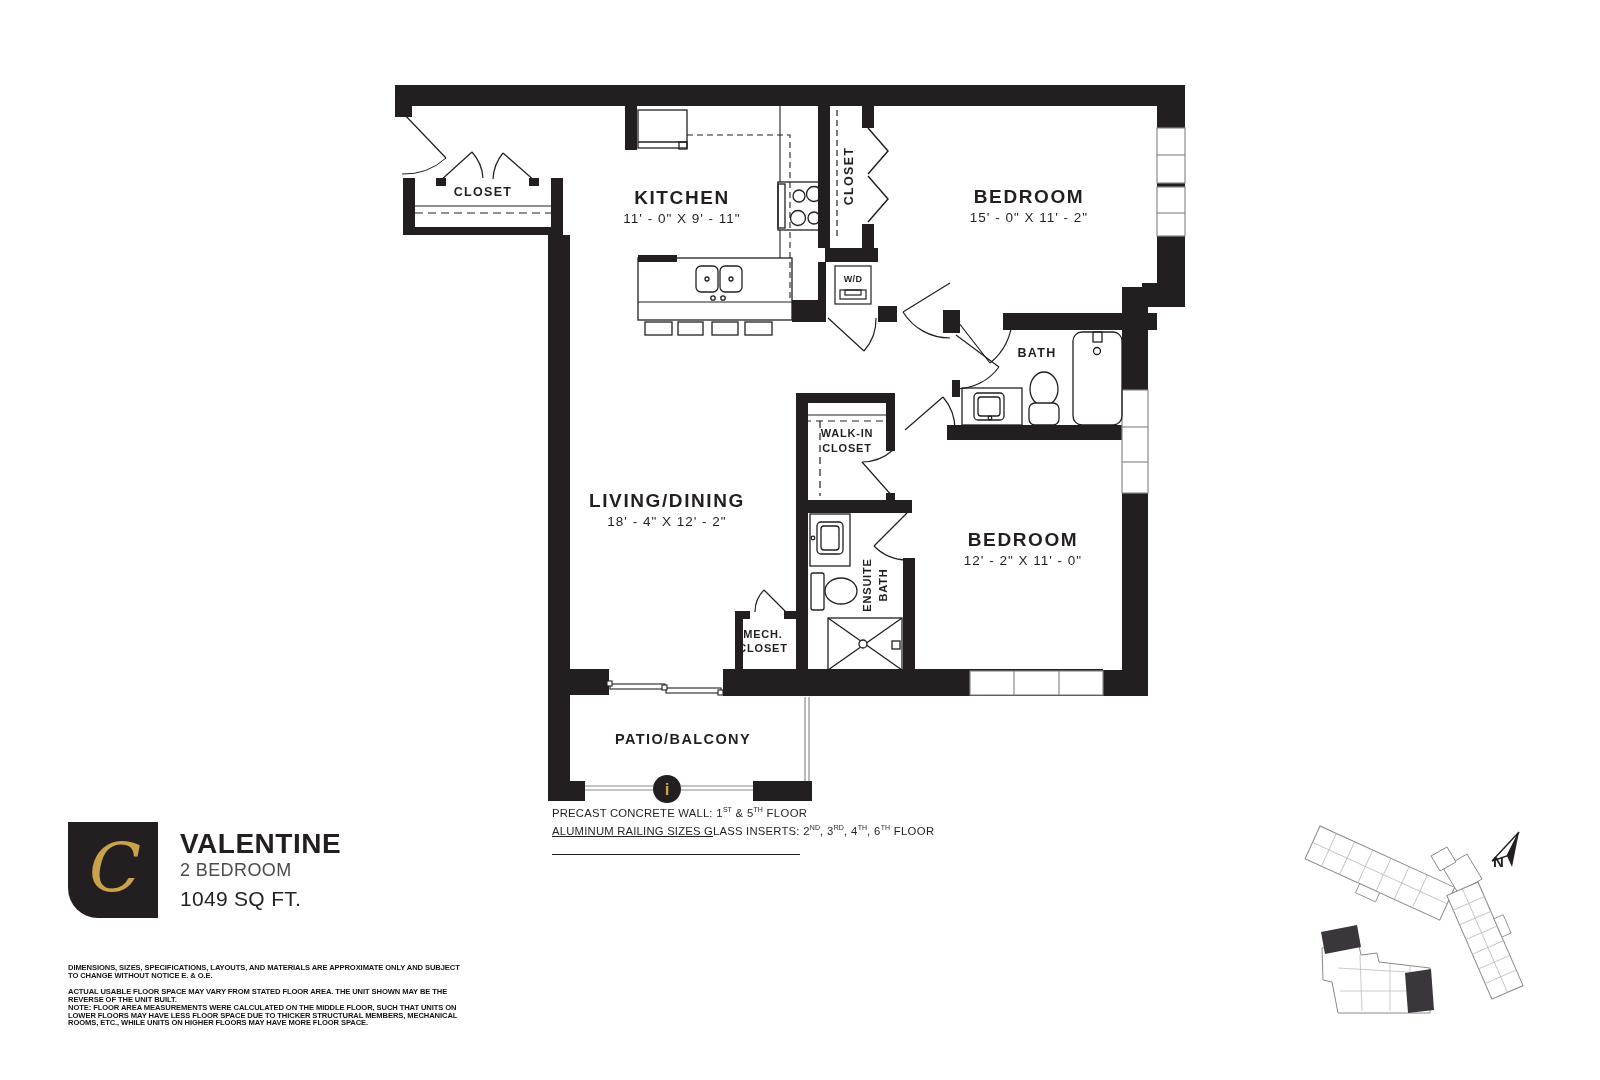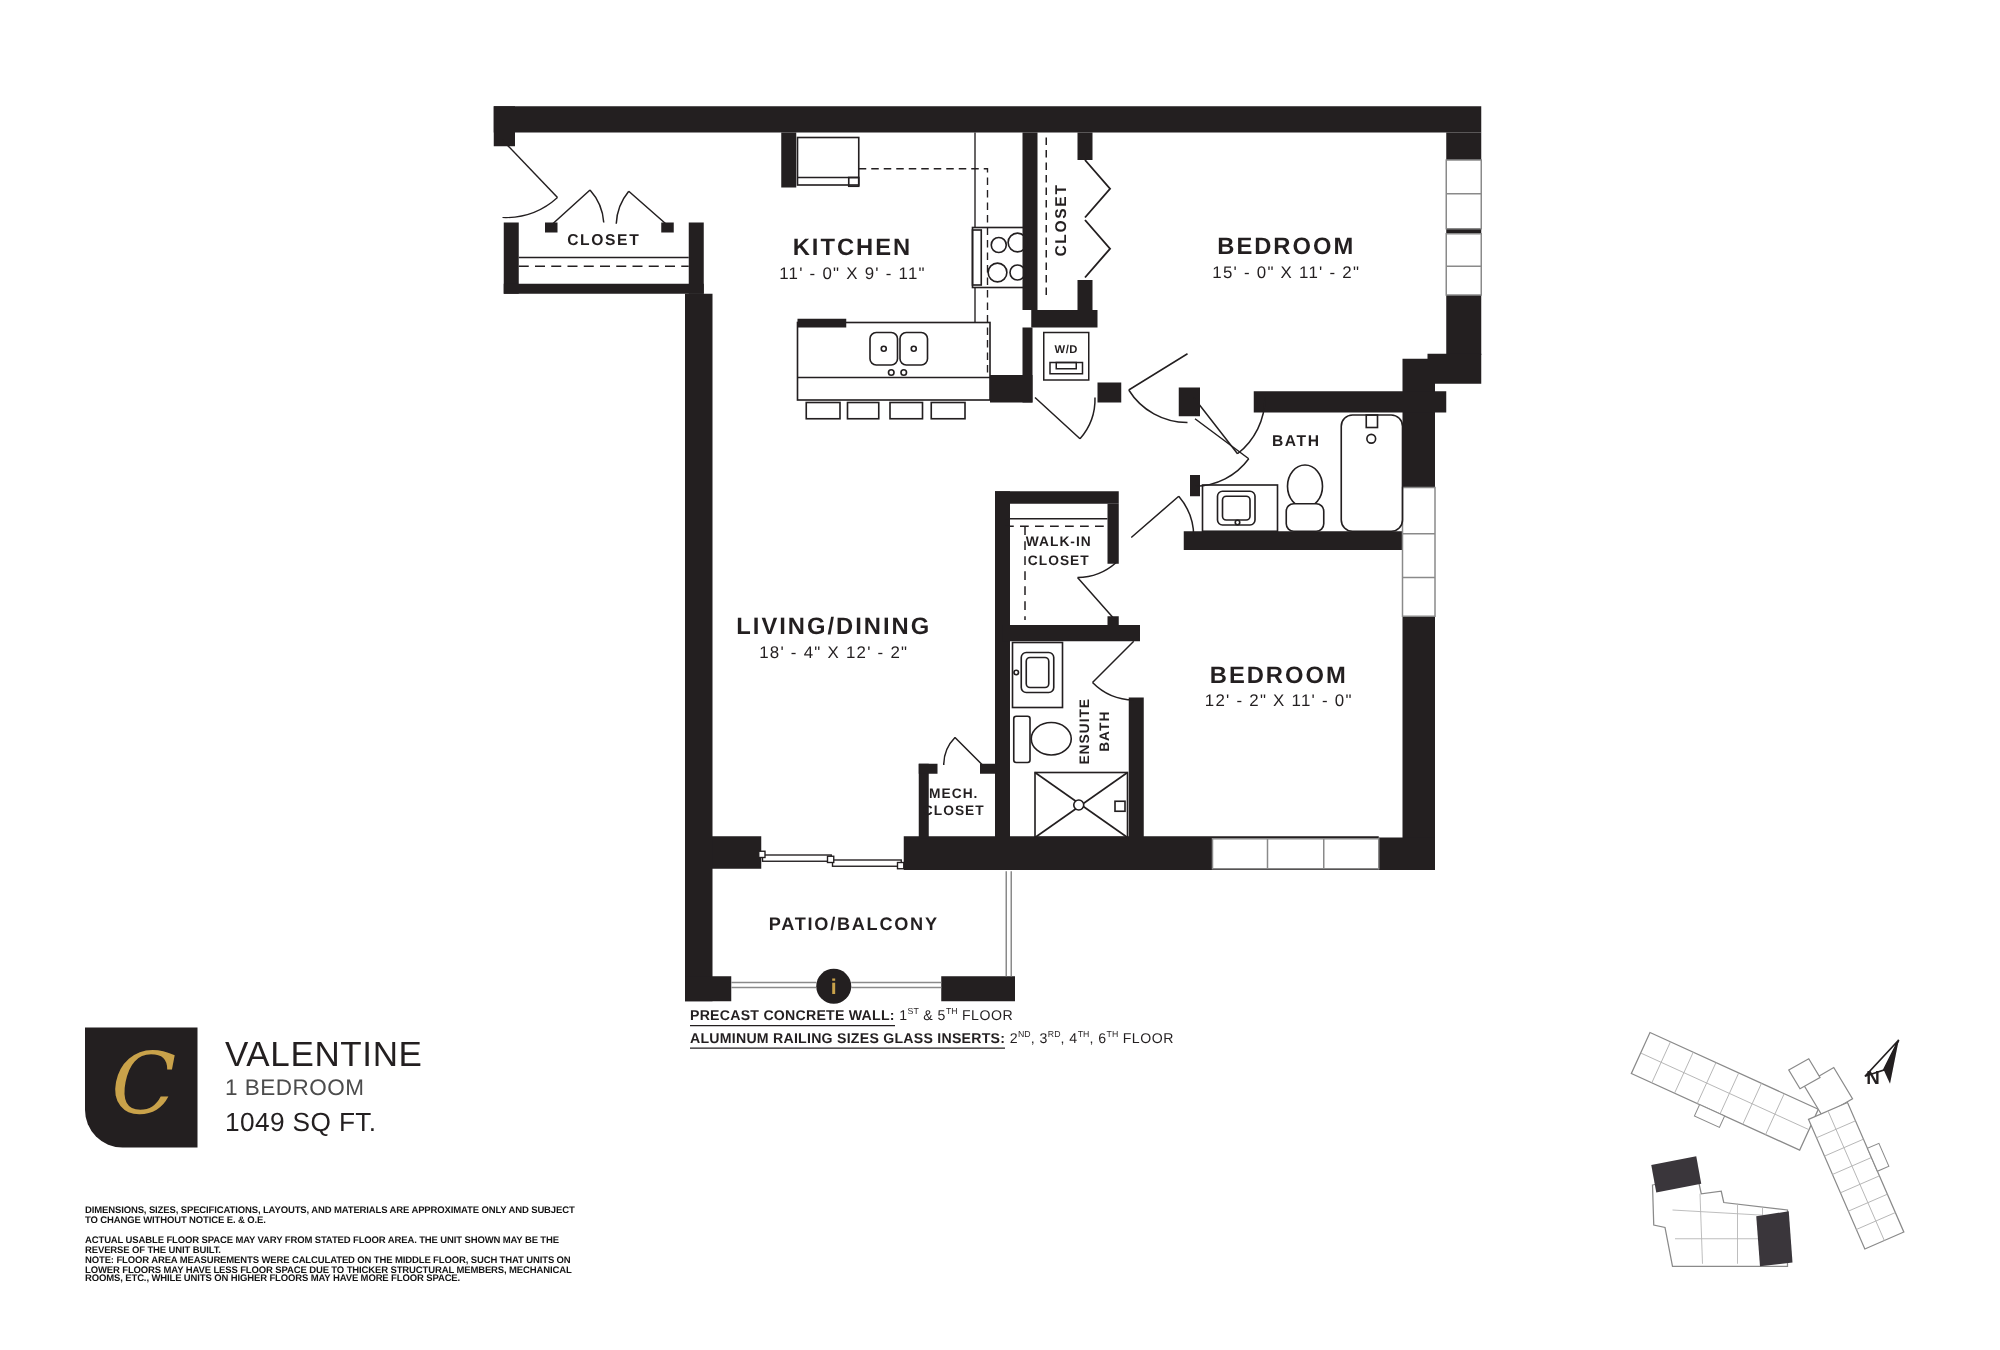--- a/index.html
+++ b/index.html
@@ -18,7 +18,7 @@
   
   #wall-notes{position:absolute;left:552px;top:806px;font-size:11.3px;letter-spacing:.2px;color:#231f20;}
   .note-line{margin:0 0 5px 0;white-space:nowrap;}
-  .note-label{font-weight:700;border-bottom:1.6px solid #231f20;padding-bottom:1px;}
+  .note-label{font-weight:400;border-bottom:1.6px solid #231f20;padding-bottom:17px;}
   .note-value{font-weight:400;letter-spacing:.4px;}
   .note-value sup{font-size:7px;letter-spacing:0;}
   

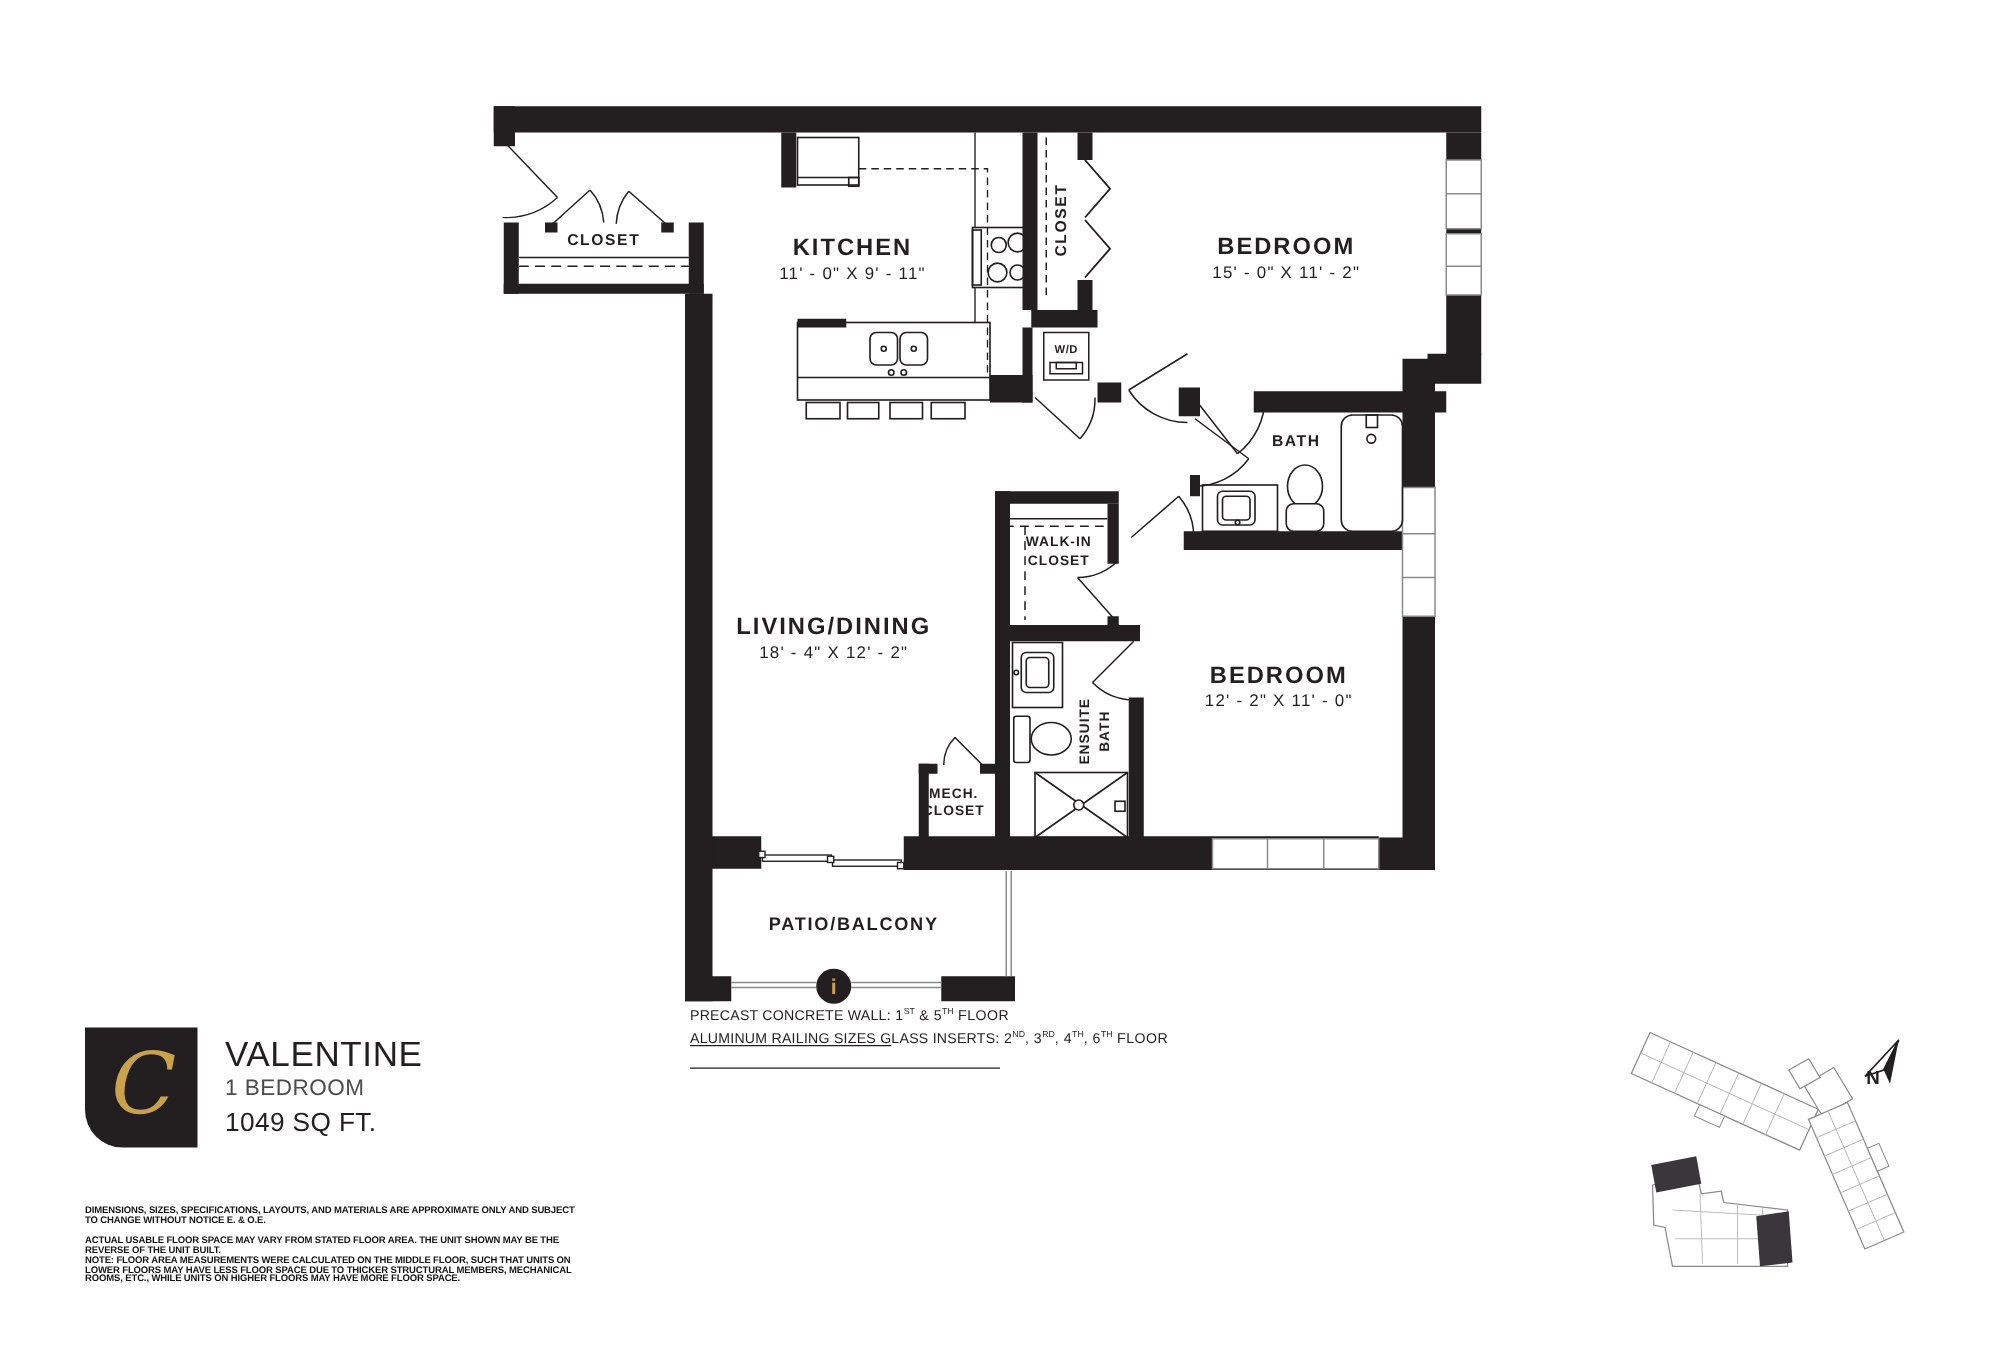--- a/index.html
+++ b/index.html
@@ -26,7 +26,7 @@
         border-radius:0 0 0 30px;display:flex;align-items:center;justify-content:center;}
   #logo .glyph{font-family:"DejaVu Serif",serif;font-style:italic;font-weight:400;
         font-size:68px;line-height:1;color:#c9a24a;transform:translate(2px,-2px);}
-  #unit-name{position:absolute;left:180px;top:828px;font-size:28px;font-weight:400;letter-spacing:.5px;}
+  #unit-name{position:absolute;left:180px;top:828px;font-size:28px;font-weight:700;letter-spacing:.5px;}
   #unit-type{position:absolute;left:180px;top:860px;font-size:18px;font-weight:400;color:#4c4c4c;letter-spacing:.4px;}
   #unit-area{position:absolute;left:180px;top:887px;font-size:21px;font-weight:400;letter-spacing:.3px;}
   

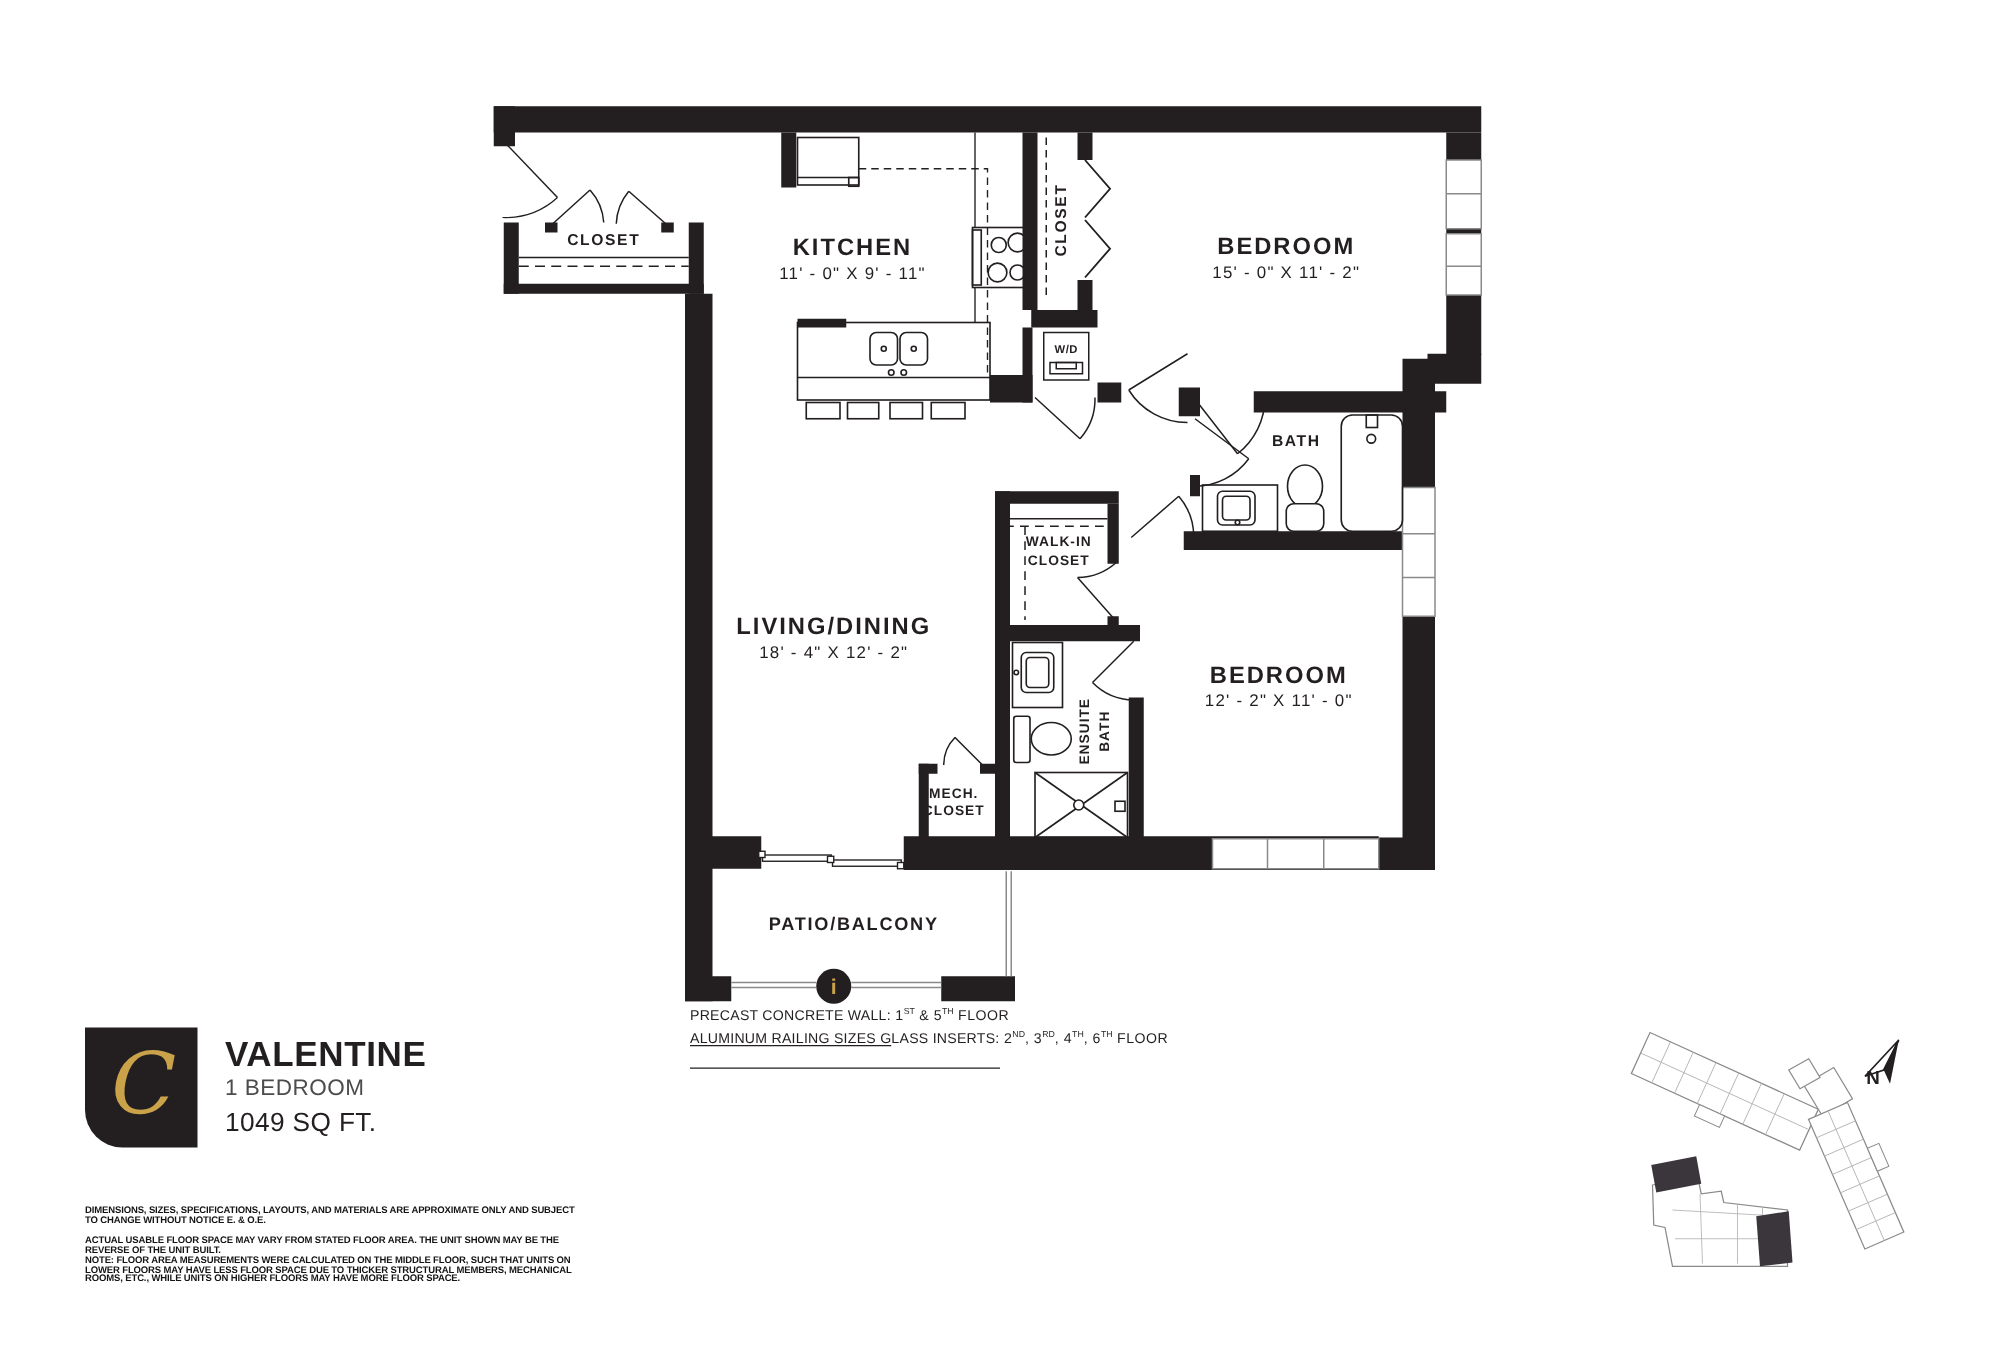--- a/index.html
+++ b/index.html
@@ -280,7 +280,7 @@
   <span class="glyph">C</span>
 </div>
 <div id="unit-name">VALENTINE</div>
-<div id="unit-type">1 BEDROOM</div>
+<div id="unit-type">2 BEDROOM</div>
 <div id="unit-area">1049 SQ FT.</div>
 
 <div id="disclaimer">

